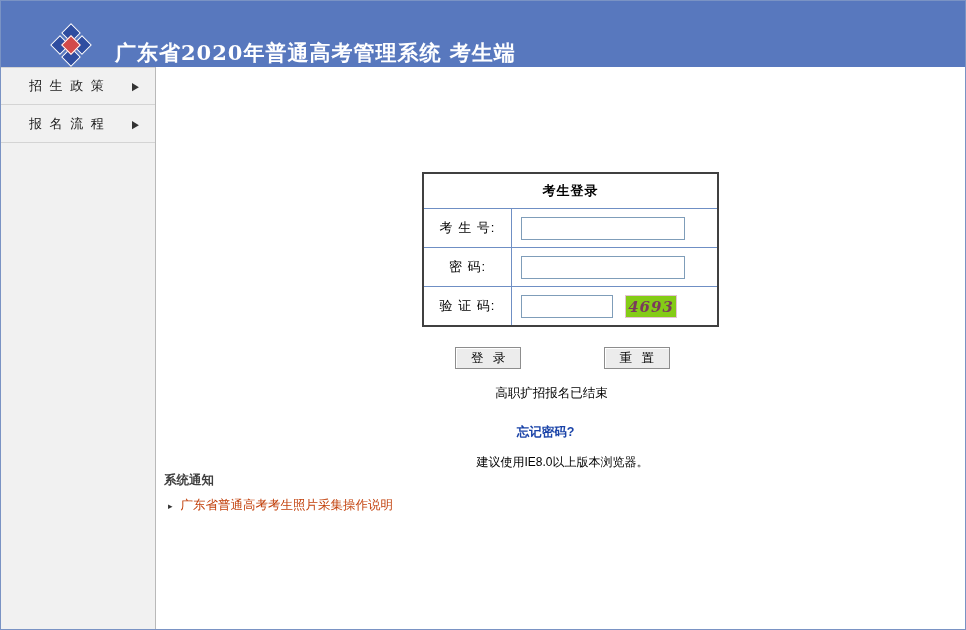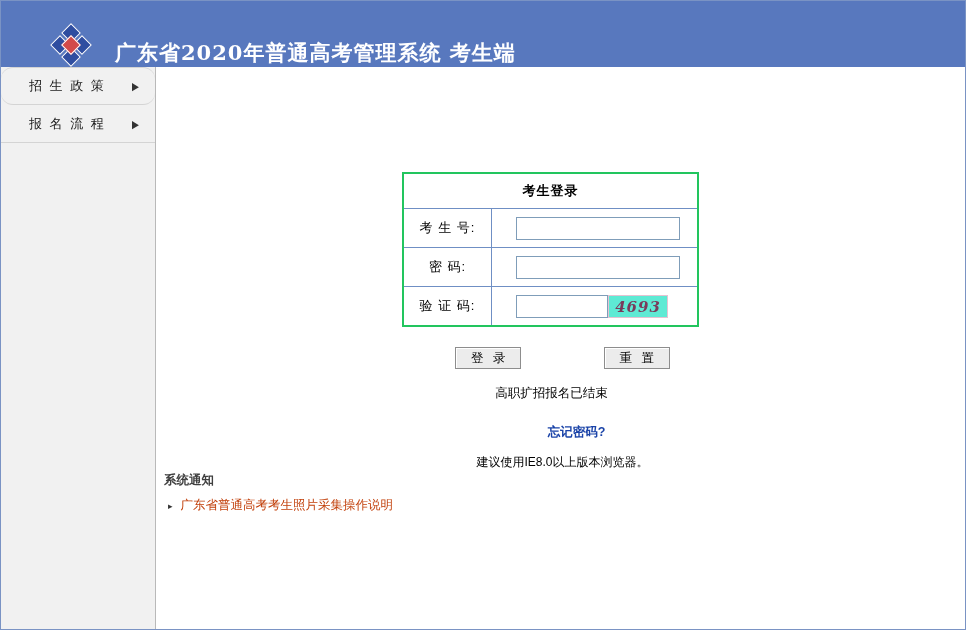--- a/index.html
+++ b/index.html
@@ -90,7 +90,7 @@
     cursor: pointer;
     letter-spacing: 2px;
   }
-  .menu-item:first-child { border-top: 1px solid #d4d4d4; border-radius: 12px; }
+  .menu-item:first-child { border-top: 1px solid #d4d4d4; }
   .menu-arrow {
     font-size: 9px;
     color: #333333;

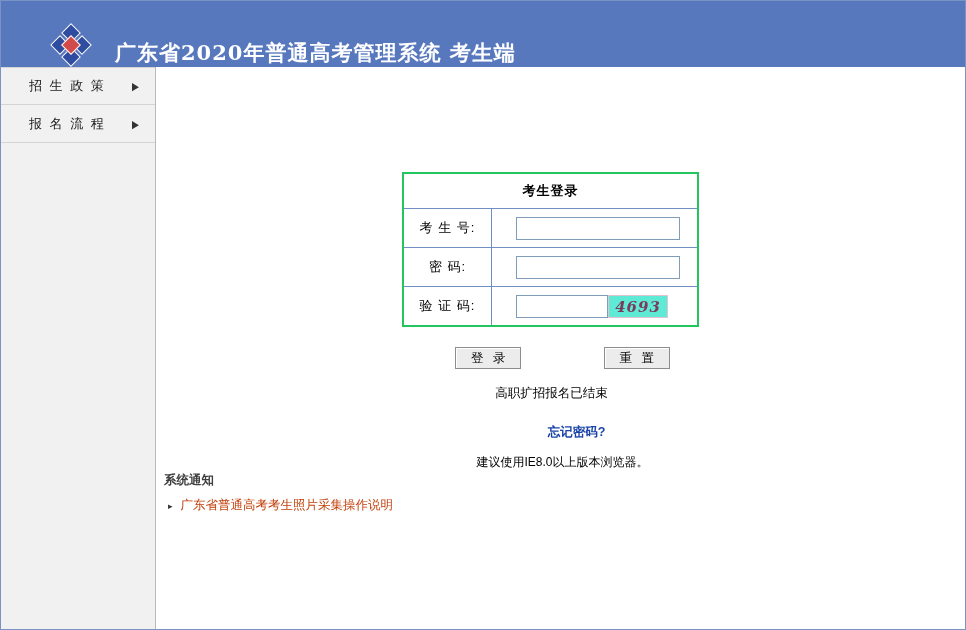--- a/index.html
+++ b/index.html
@@ -106,10 +106,10 @@
   
   .login-box {
     position: absolute;
-    left: 246px;
+    left: 266px;
     top: 105px;
     width: 297px;
-    border: 2px solid #22c55e;
+    border: 2px solid #404040;
     background: #ffffff;
     box-sizing: border-box;
   }

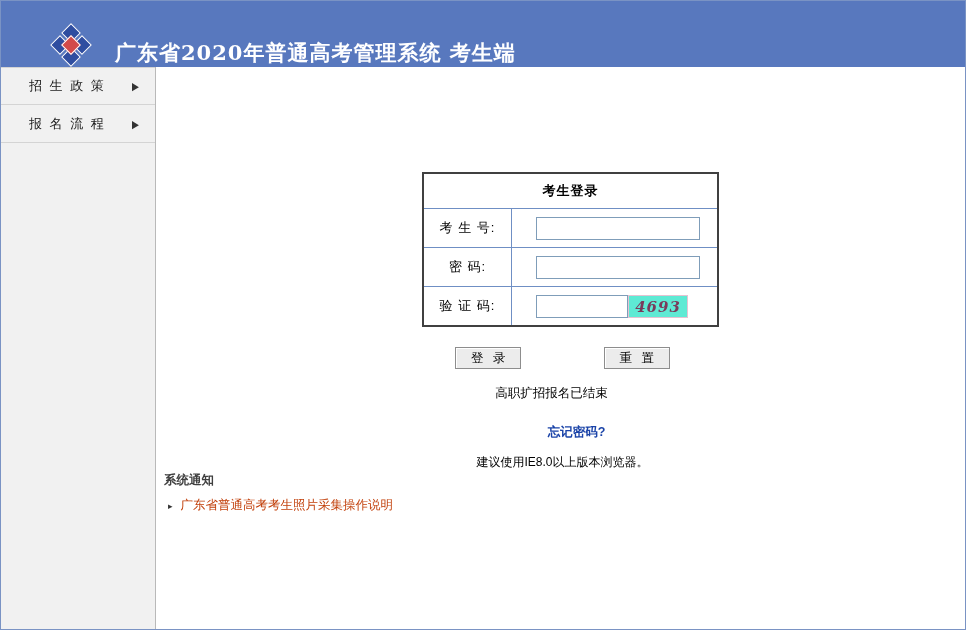--- a/index.html
+++ b/index.html
@@ -129,7 +129,6 @@
     align-items: center;
     height: 38px;
     border-bottom: 1px solid #6f8fc4;
-    gap: 15px;
   }
   .form-row:last-child { border-bottom: none; }
   .form-label {

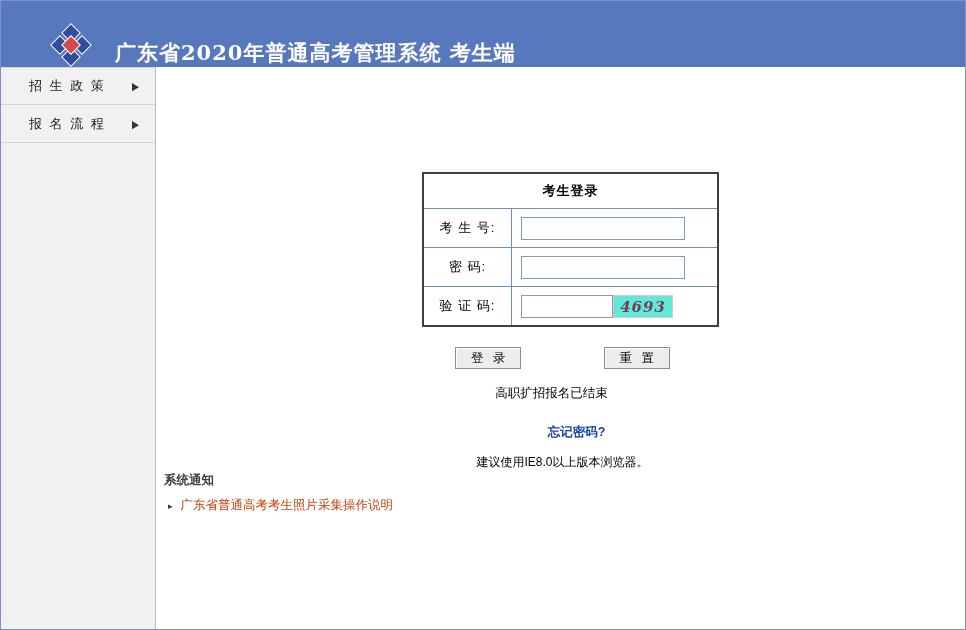--- a/index.html
+++ b/index.html
@@ -163,9 +163,10 @@
   input.code { width: 86px; }
 
   .captcha {
-    width: 60px;
+    margin-left: 12px;
+    width: 52px;
     height: 23px;
-    background: #5eead4;
+    background: #84cc16;
     border: 1px solid #e3c3d2;
     color: #7a3b5c;
     font-family: "DejaVu Serif", "Liberation Serif", serif;

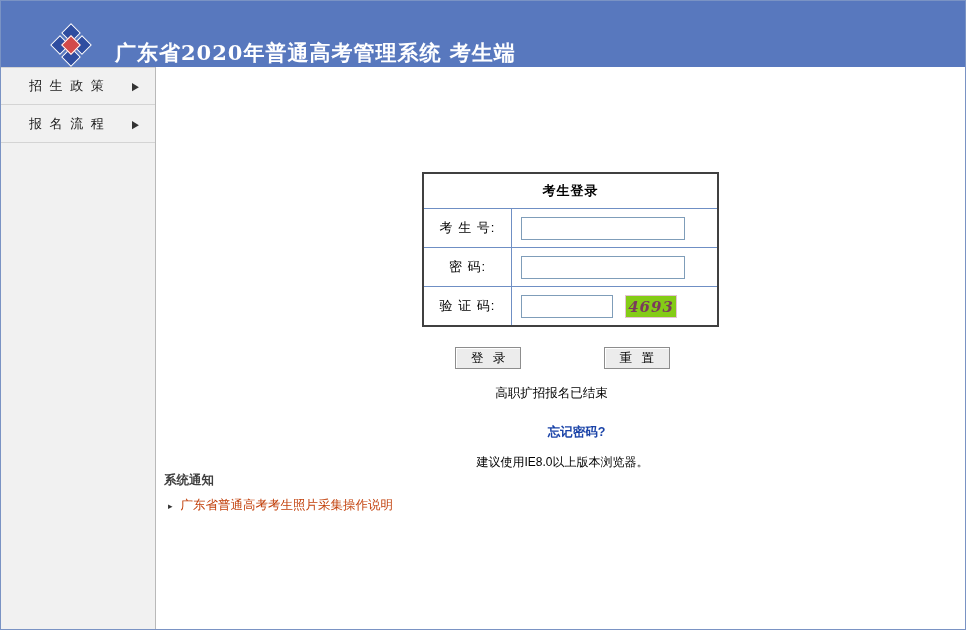--- a/index.html
+++ b/index.html
@@ -215,7 +215,7 @@
   }
   .forgot {
     position: absolute;
-    left: 272px;
+    left: 241px;
     top: 357px;
     width: 297px;
     text-align: center;

